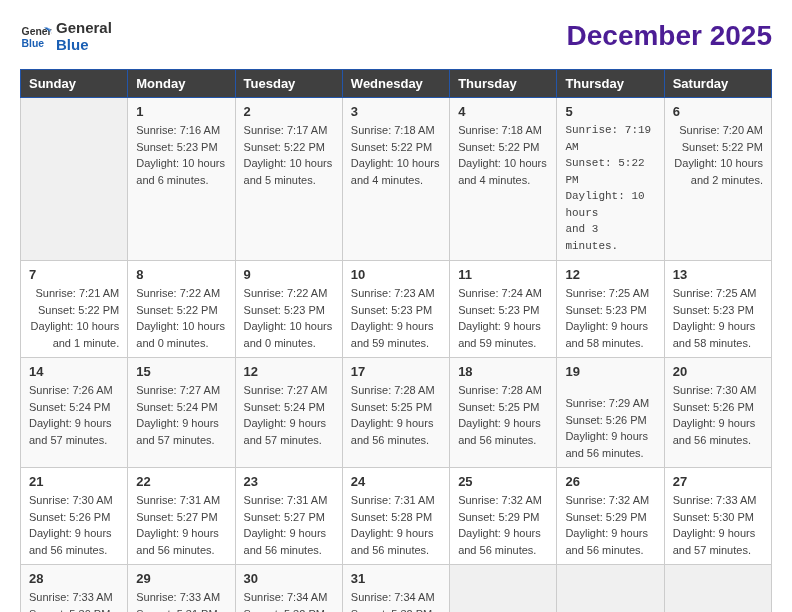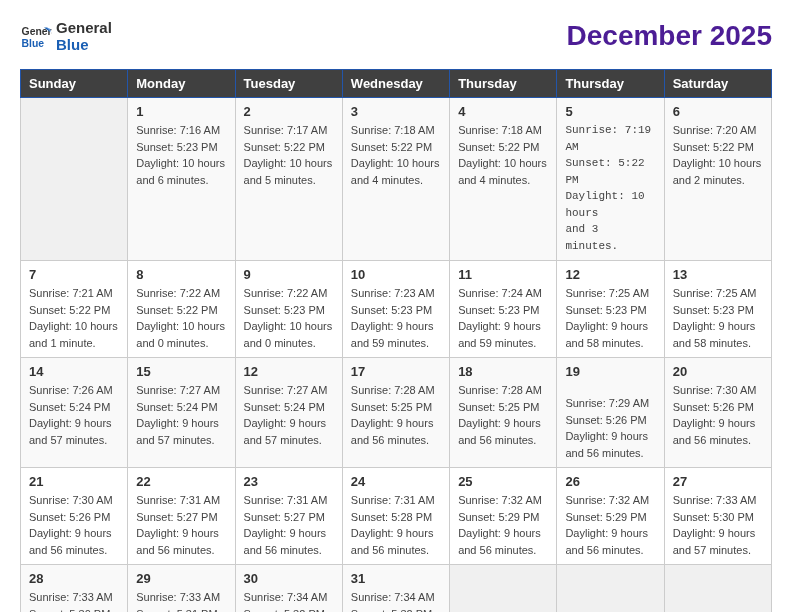--- a/index.html
+++ b/index.html
@@ -152,7 +152,7 @@
         </td>
         <td>
           <span class="day-num">6</span>
-          <div class="day-info" style="white-space: pre-line;">Sunrise: 7:20 AM
+          <div class="day-info" style="white-space: pre-line; text-align: right;">Sunrise: 7:20 AM
 Sunset: 5:22 PM
 Daylight: 10 hours
 and 2 minutes.</div>

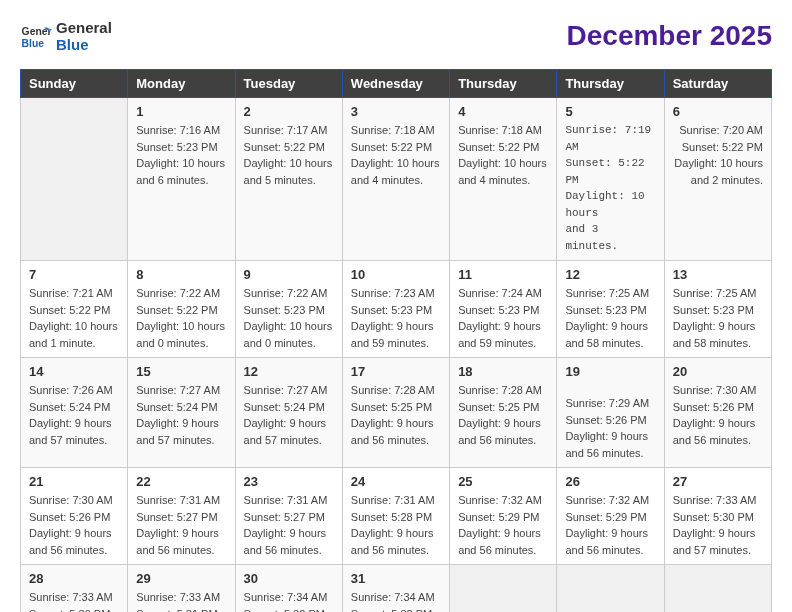--- a/index.html
+++ b/index.html
@@ -161,7 +161,7 @@
       <tr>
         <td>
           <span class="day-num">7</span>
-          <div class="day-info" style="white-space: pre-line;">Sunrise: 7:21 AM
+          <div class="day-info" style="white-space: pre-line; text-align: right;">Sunrise: 7:21 AM
 Sunset: 5:22 PM
 Daylight: 10 hours
 and 1 minute.</div>

